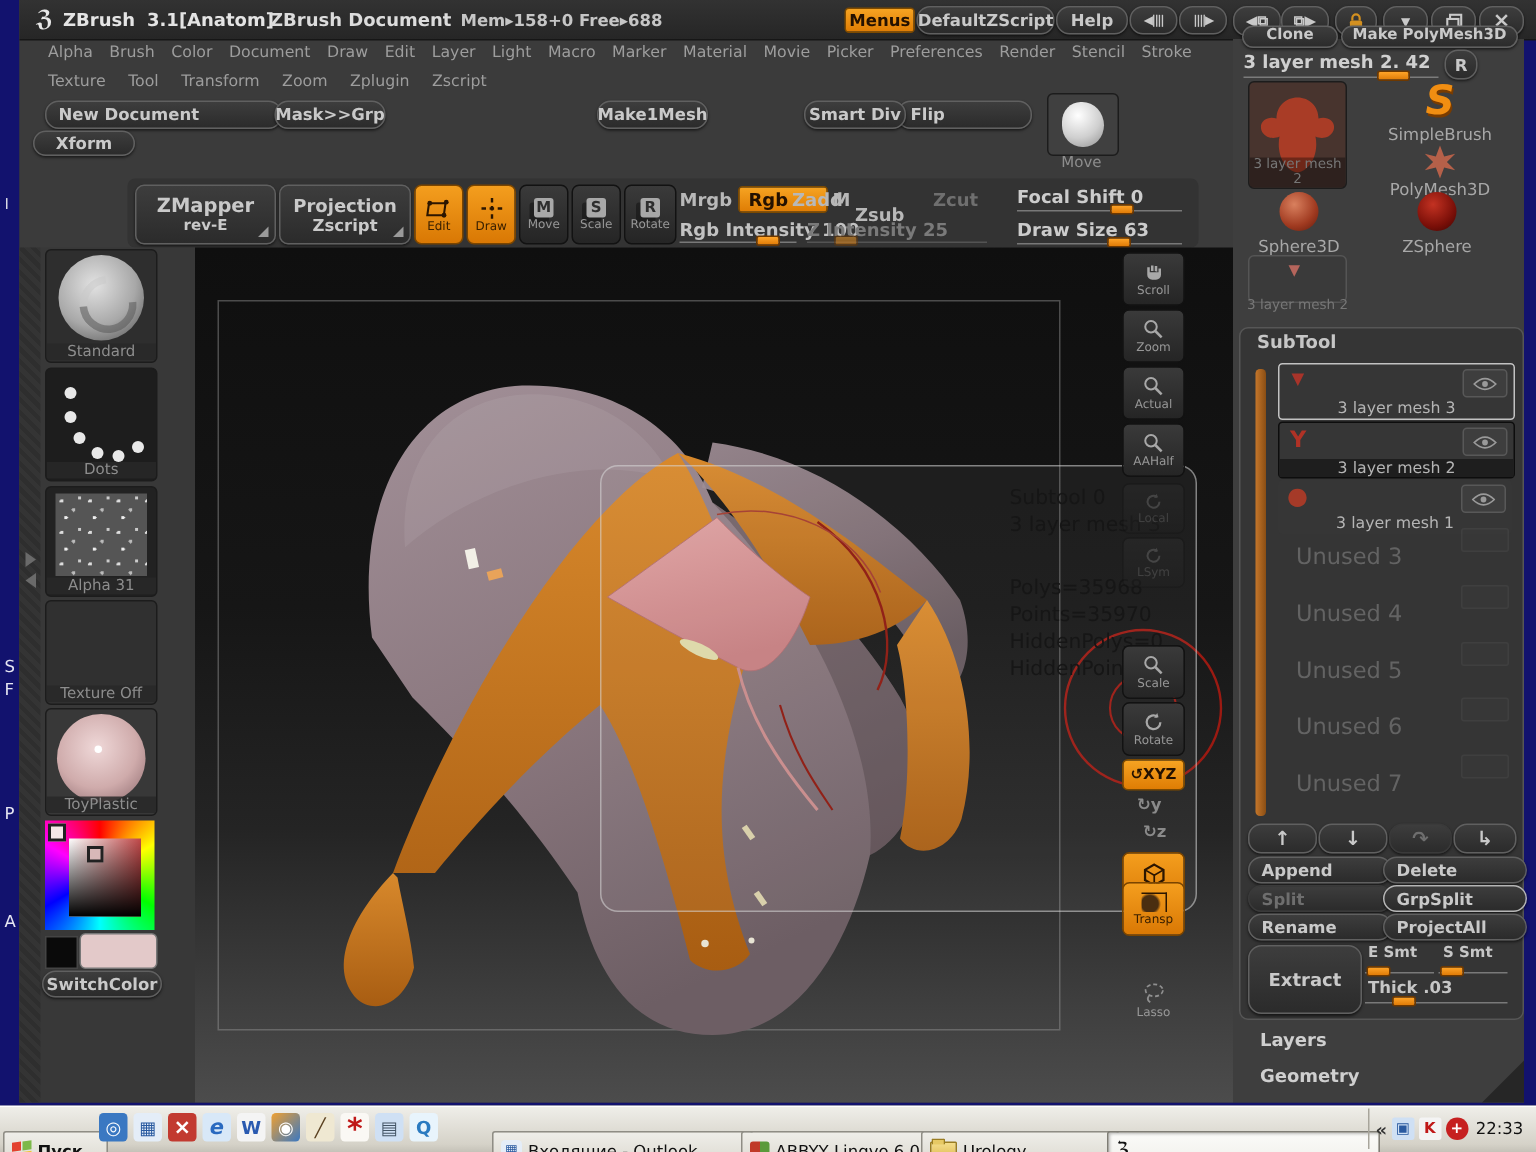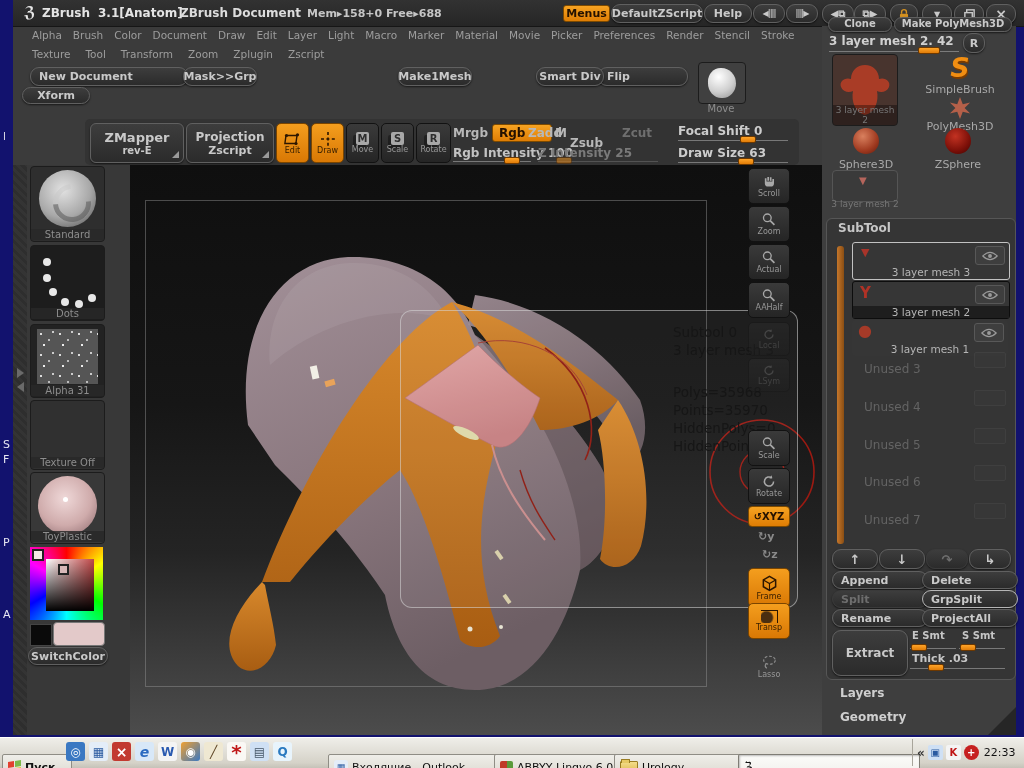--- a/index.html
+++ b/index.html
@@ -34,7 +34,7 @@
   .eyebox{position:absolute;right:4px;top:3px;width:28px;height:17px;background:#3e3e3e;border:1px solid #585858;
     border-radius:3px;display:flex;align-items:center;justify-content:center;}
   .unbox{background:#3a3a3a;border:1px solid #4a4a4a;border-radius:2px;opacity:.5;}
-  .dimtxt{color:#636363;font-size:12px;text-align:center;}
+  .dimtxt{color:#636363;font-size:15px;text-align:center;}
   .hdr{color:#cfcfcf;font-weight:bold;font-size:12px;}
   .tb-btn{background:linear-gradient(#efeee9,#d9d6cc);border:1px solid #8f8d85;border-radius:2px;
     display:flex;align-items:center;gap:4px;padding:0 5px;font-size:11px;color:#111;overflow:hidden;white-space:nowrap;margin-top:14px;}

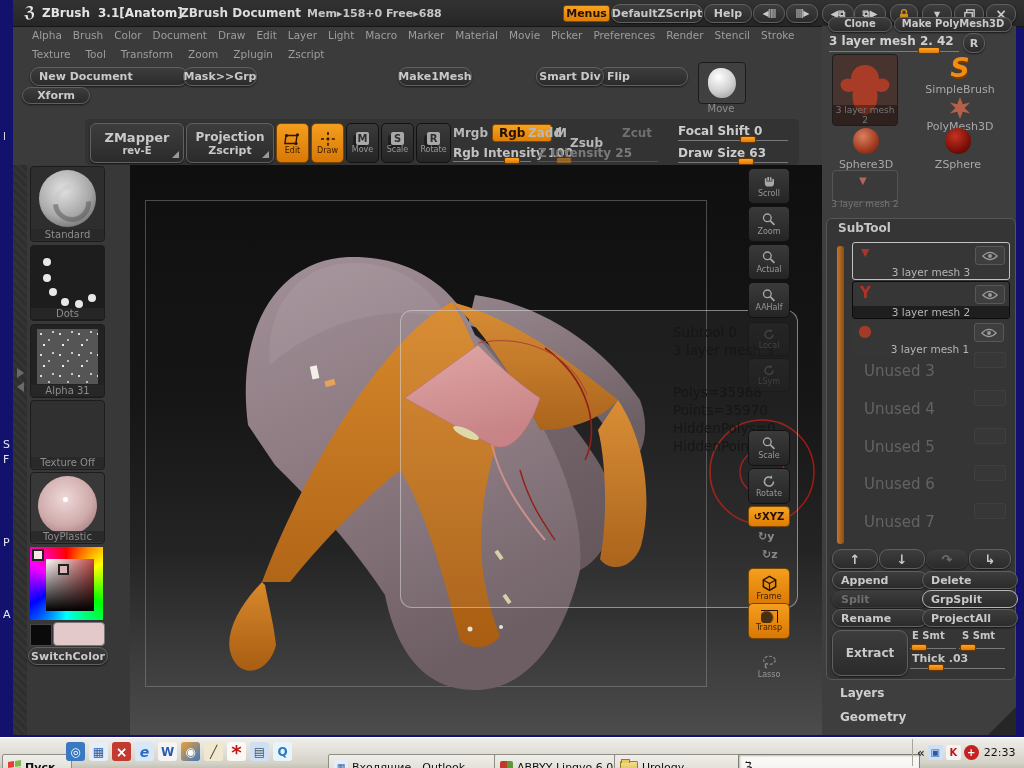--- a/index.html
+++ b/index.html
@@ -386,7 +386,7 @@
       </svg>
     <span class="cl">Frame</span>
   </div>
-  <div class="a sq on" style="left:748px;top:603px;width:40px;height:34px;align-items:center;">
+  <div class="a sq on" style="left:748px;top:588px;width:40px;height:34px;align-items:center;">
     <span style="width:16px;height:12px;background:radial-gradient(circle at 35% 55%,#4a2e10 45%,transparent 60%);border:1px solid #2c1600;border-left:none;border-bottom:none;"></span>
     <span class="cl">Transp</span>
   </div>

